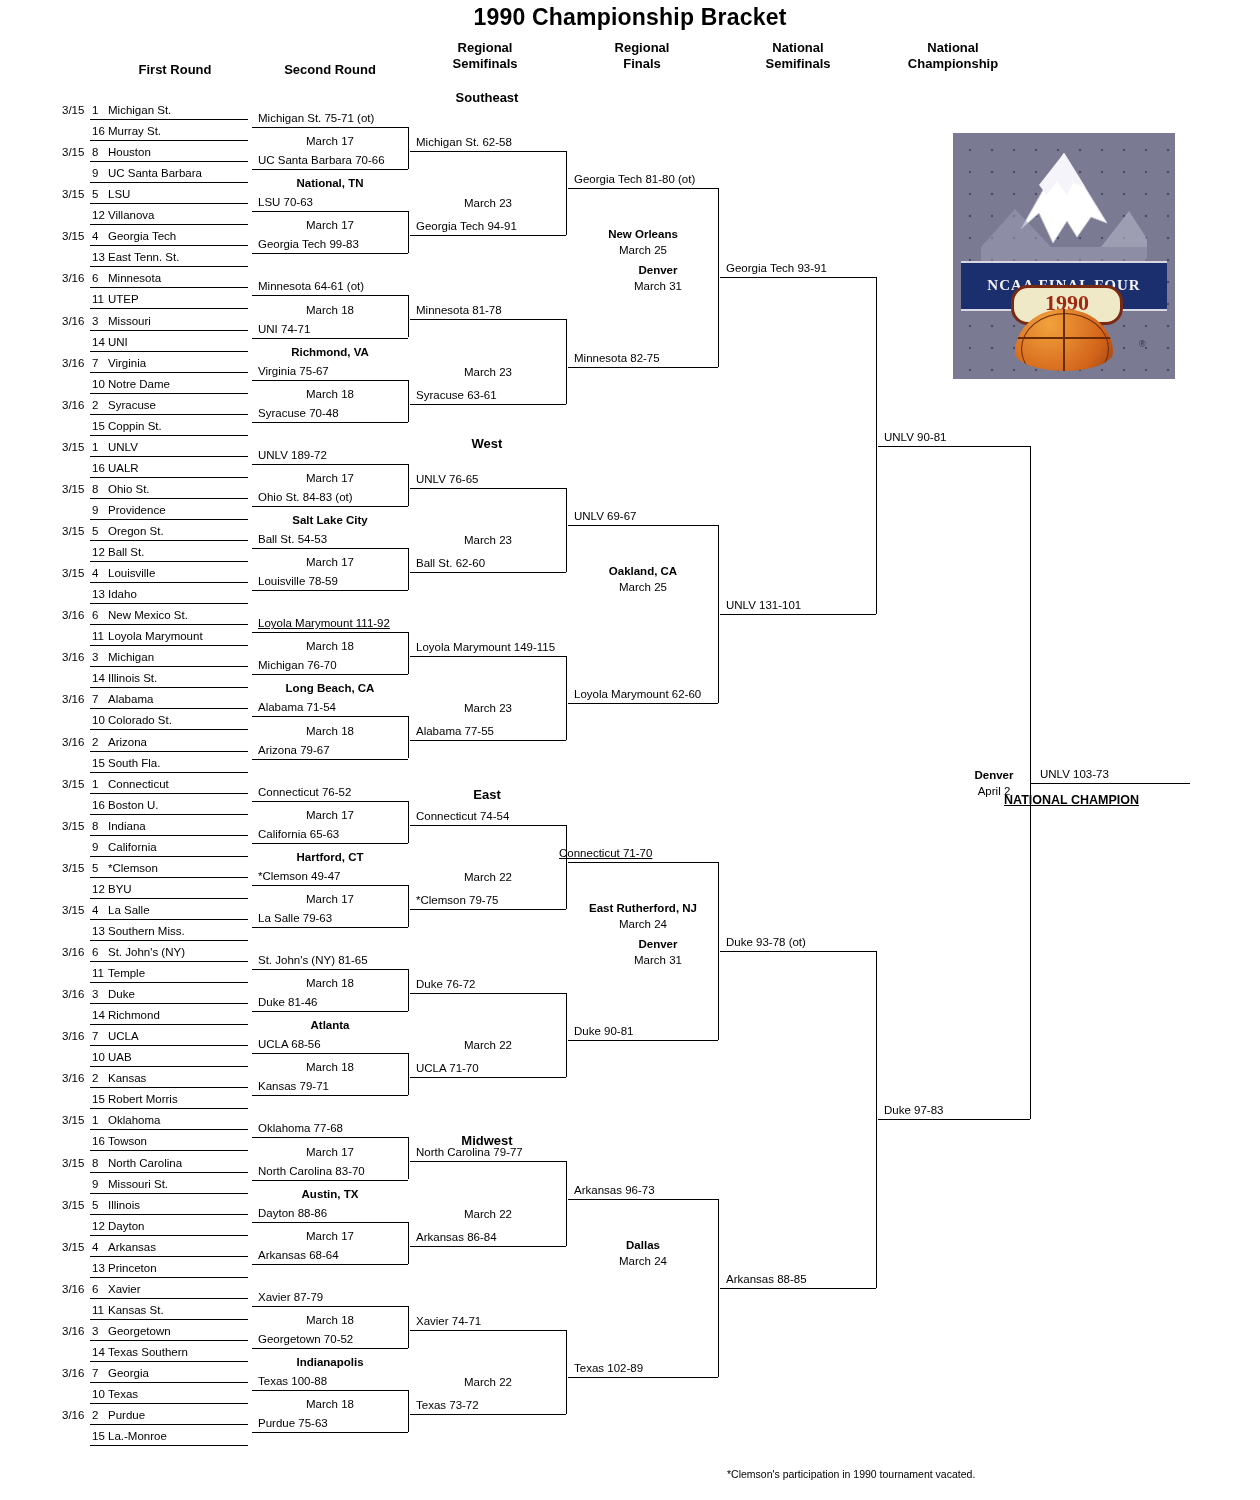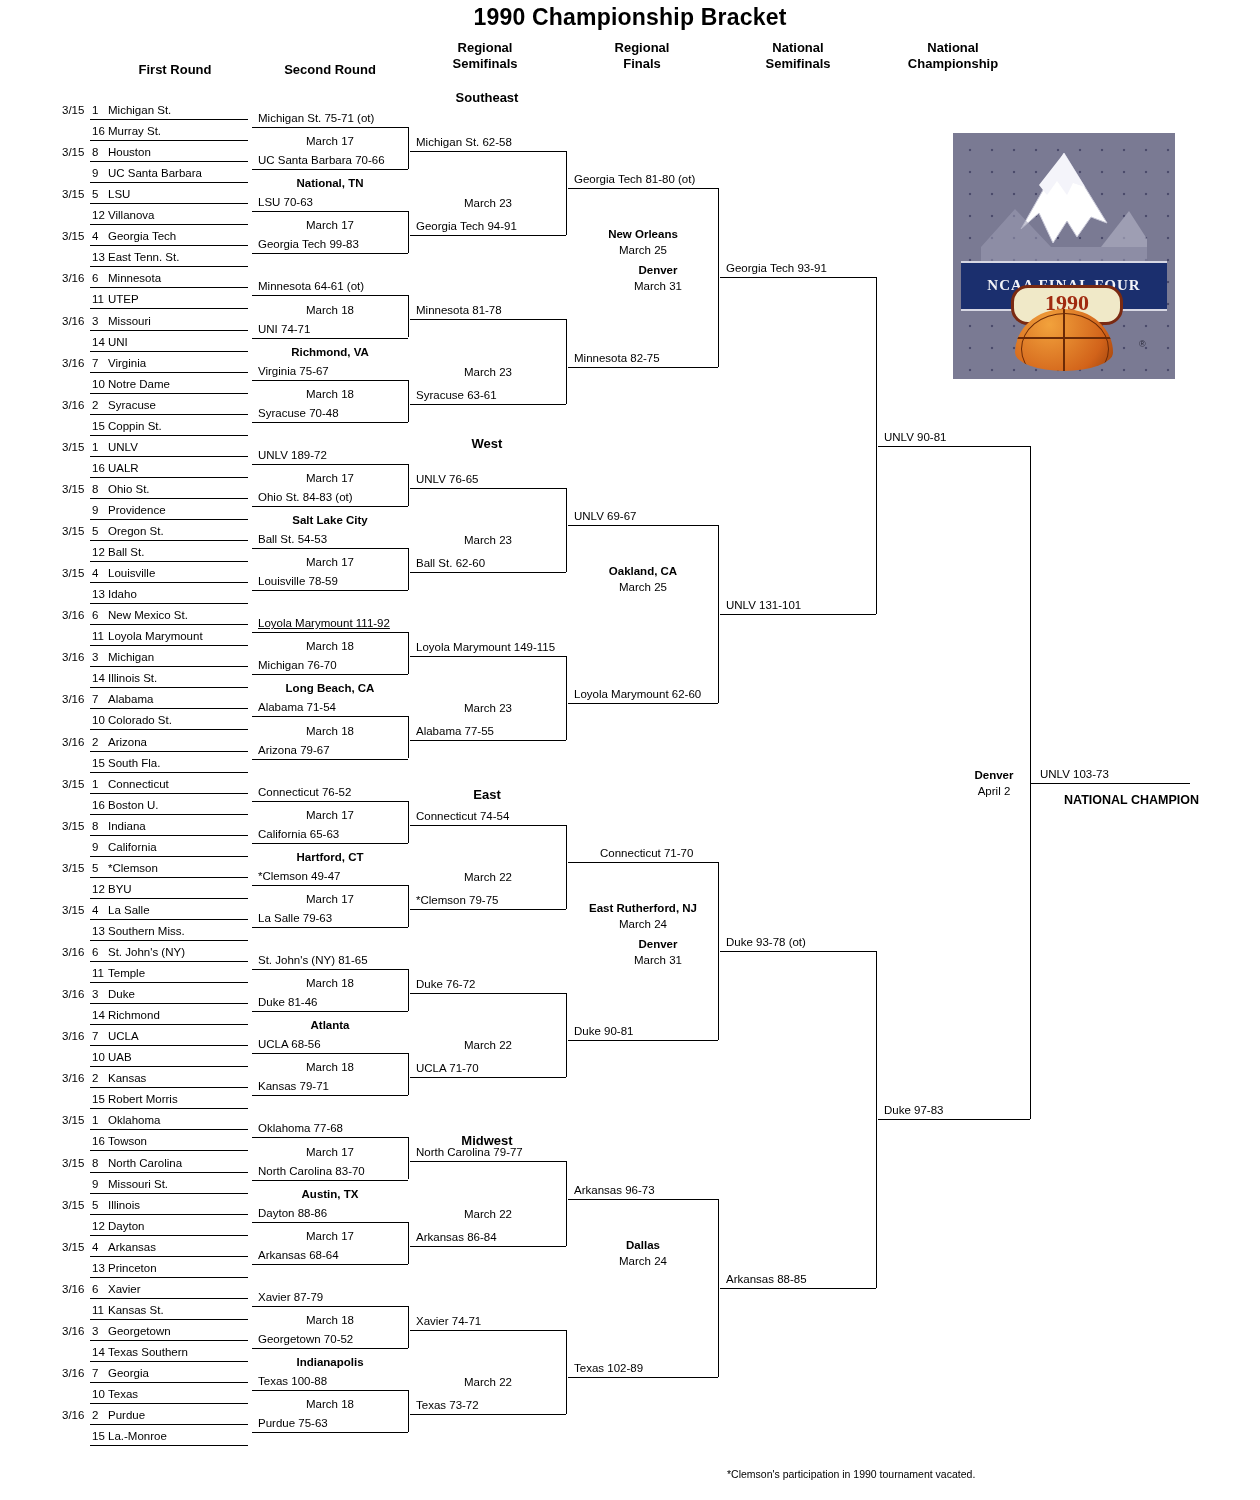--- a/index.html
+++ b/index.html
@@ -648,7 +648,7 @@
     <div class="sdate" style="left:918px;top:784.55px;width:152px;">April 2</div>
     <div class="score" style="left:1040px;top:767.55px;">UNLV 103-73</div>
     <div class="hline" style="left:1030px;top:782.55px;width:160px;"></div>
-    <div class="champ" style="left:1064px;top:792.55px;">NATIONAL CHAMPION</div>
+    <div class="champ" style="left:1004px;top:792.55px;text-decoration:underline;">NATIONAL CHAMPION</div>
   </div>
 
 <div id="logo">

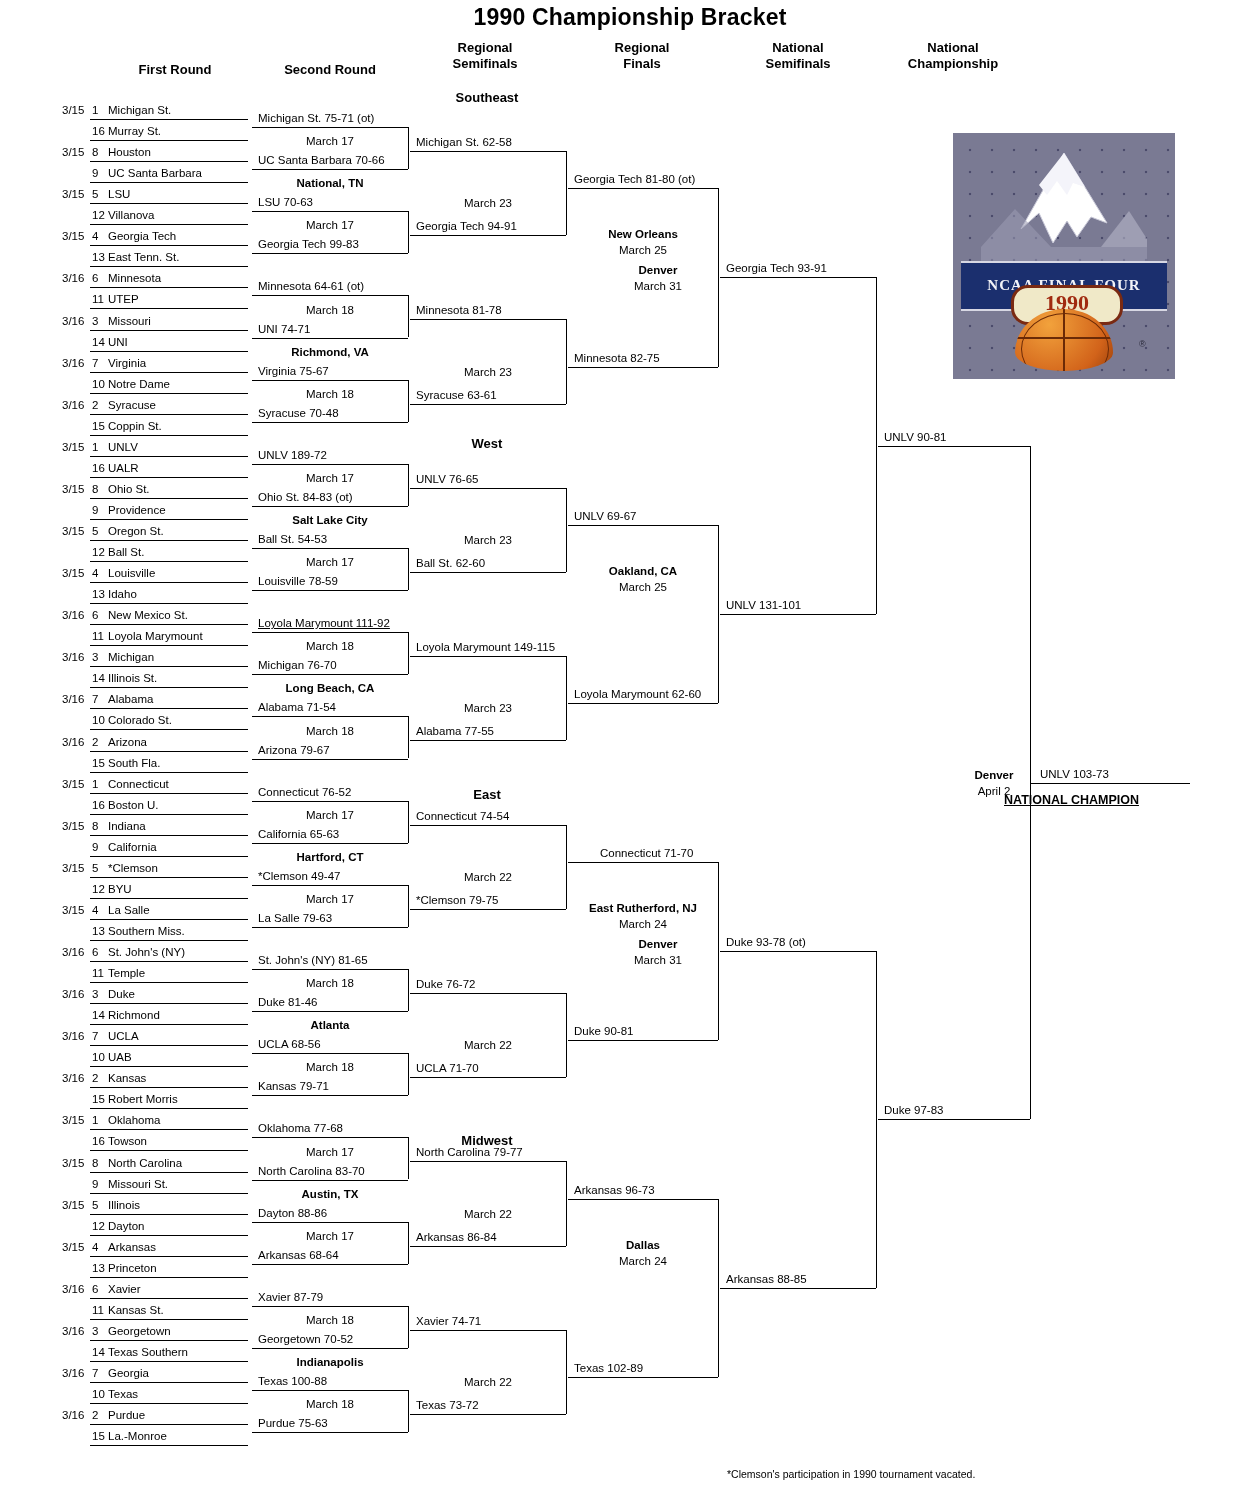--- a/index.html
+++ b/index.html
@@ -609,7 +609,7 @@
     <div class="sdate" style="left:568px;top:580.95px;width:150px;">March 25</div>
     <div class="score" style="left:574px;top:688.35px;">Loyola Marymount 62-60</div>
     <div class="hline" style="left:568px;top:703.35px;width:150px;"></div>
-    <div class="score" style="left:600px;top:846.75px;">Connecticut 71-70</div>
+    <div class="score" style="left:559px;top:846.75px;text-decoration:underline;">Connecticut 71-70</div>
     <div class="hline" style="left:568px;top:861.75px;width:150px;"></div>
     <div class="site" style="left:568px;top:901.75px;width:150px;">East Rutherford, NJ</div>
     <div class="sdate" style="left:568px;top:917.75px;width:150px;">March 24</div>

